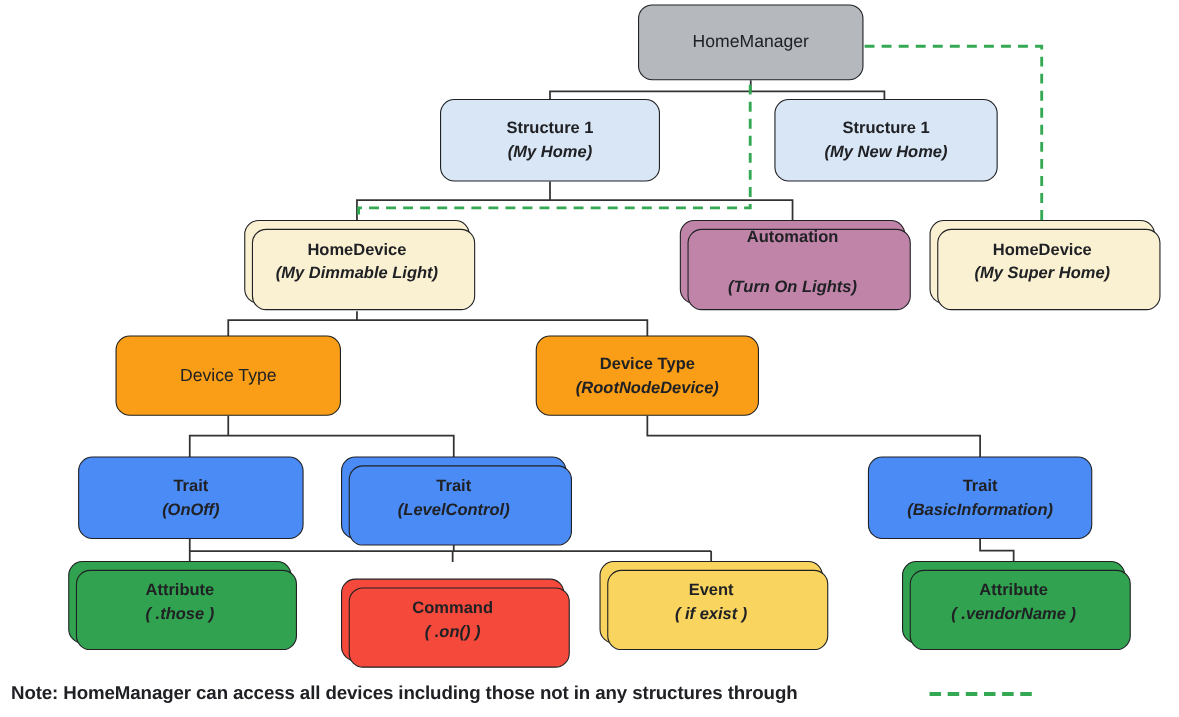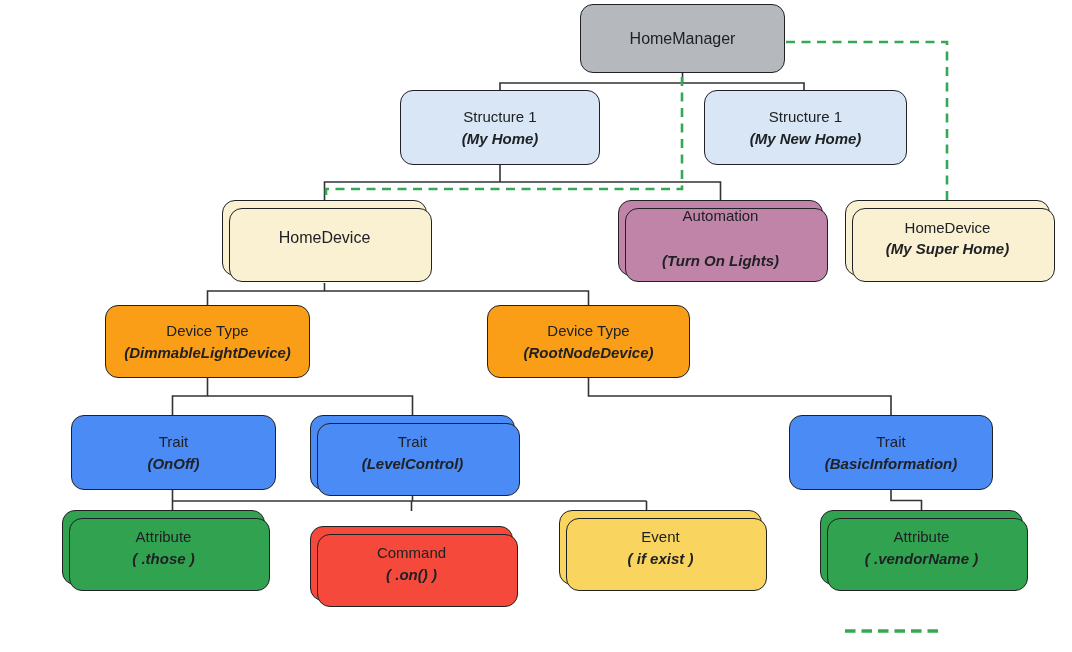--- a/index.html
+++ b/index.html
@@ -22,7 +22,7 @@
     box-sizing:border-box;background:var(--bg);
     border:1.7px solid #202124;border-radius:13px;z-index:-1;
   }
-  .node-title{font-weight:400;}
+  .node-title{font-weight:700;}
   .node-title:only-child{font-size:16px;font-weight:500;}
   .node-subtitle{font-style:italic;font-weight:bold;}
   .note{

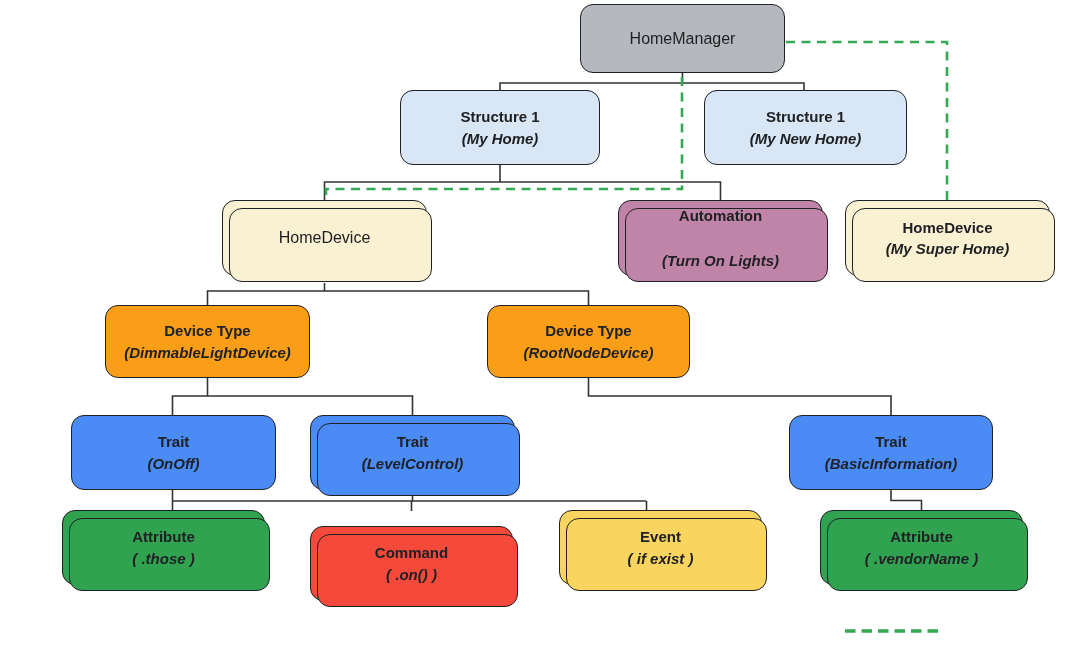--- a/index.html
+++ b/index.html
@@ -70,6 +70,7 @@
       </div>
       <div class="node stacked" style="left: 222px; top: 200px; width: 205px; height: 76px; --bg: #FAF0D2;">
         <div class="node-title">HomeDevice</div>
+        <div class="node-subtitle">(My Dimmable Light)</div>
       </div>
       <div class="node stacked" style="left: 618px; top: 200px; width: 205px; height: 76px; gap: 24px; --bg: #C184A9;">
         <div class="node-title">Automation</div>

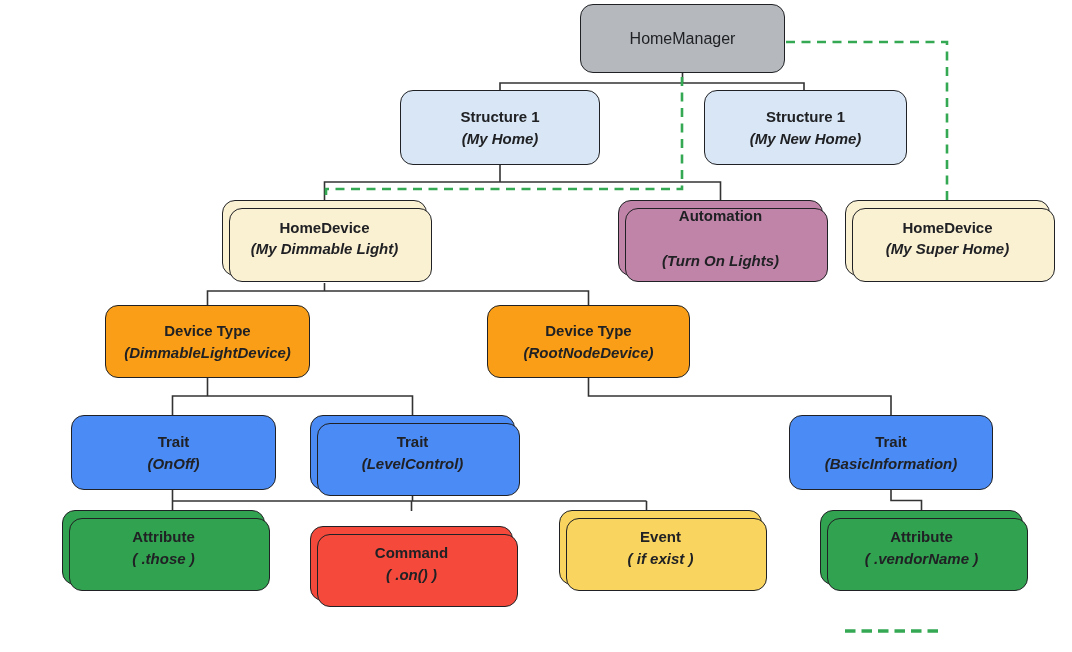--- a/index.html
+++ b/index.html
@@ -82,7 +82,6 @@
       </div>
       <div class="node" style="left: 105px; top: 305px; width: 205px; height: 73px; --bg: #F99E16;">
         <div class="node-title">Device Type</div>
-        <div class="node-subtitle">(DimmableLightDevice)</div>
       </div>
       <div class="node" style="left: 487px; top: 305px; width: 203px; height: 73px; --bg: #F99E16;">
         <div class="node-title">Device Type</div>

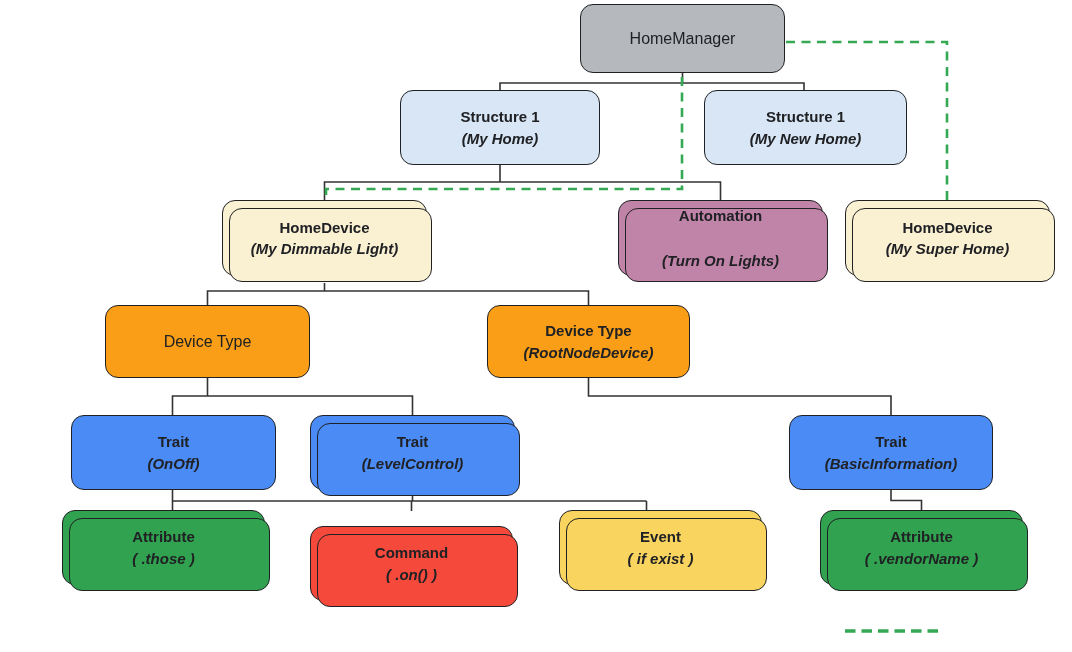--- a/index.html
+++ b/index.html
@@ -107,7 +107,7 @@
         <div class="node-title">Command</div>
         <div class="node-subtitle">( .on() )</div>
       </div>
-      <div class="node stacked" style="left: 559px; top: 510px; width: 203px; height: 75px; --bg: #F9D45E;">
+      <div class="node stacked" style="left: 545px; top: 510px; width: 203px; height: 75px; --bg: #F9D45E;">
         <div class="node-title">Event</div>
         <div class="node-subtitle">( if exist )</div>
       </div>

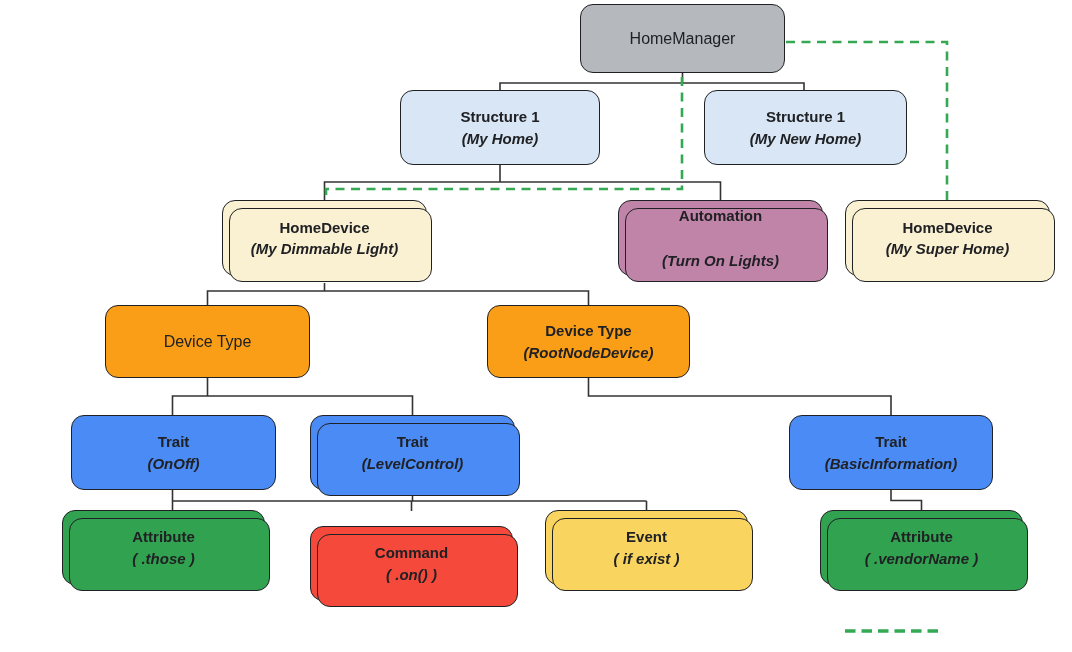--- a/index.html
+++ b/index.html
@@ -116,6 +116,9 @@
         <div class="node-subtitle">( .vendorName )</div>
       </div>
     </div>
+  <div class="note">
+    <span>Note: HomeManager can access all devices including those not in any structures through</span>
+  </div>
 </div>
 
 </body></html>

